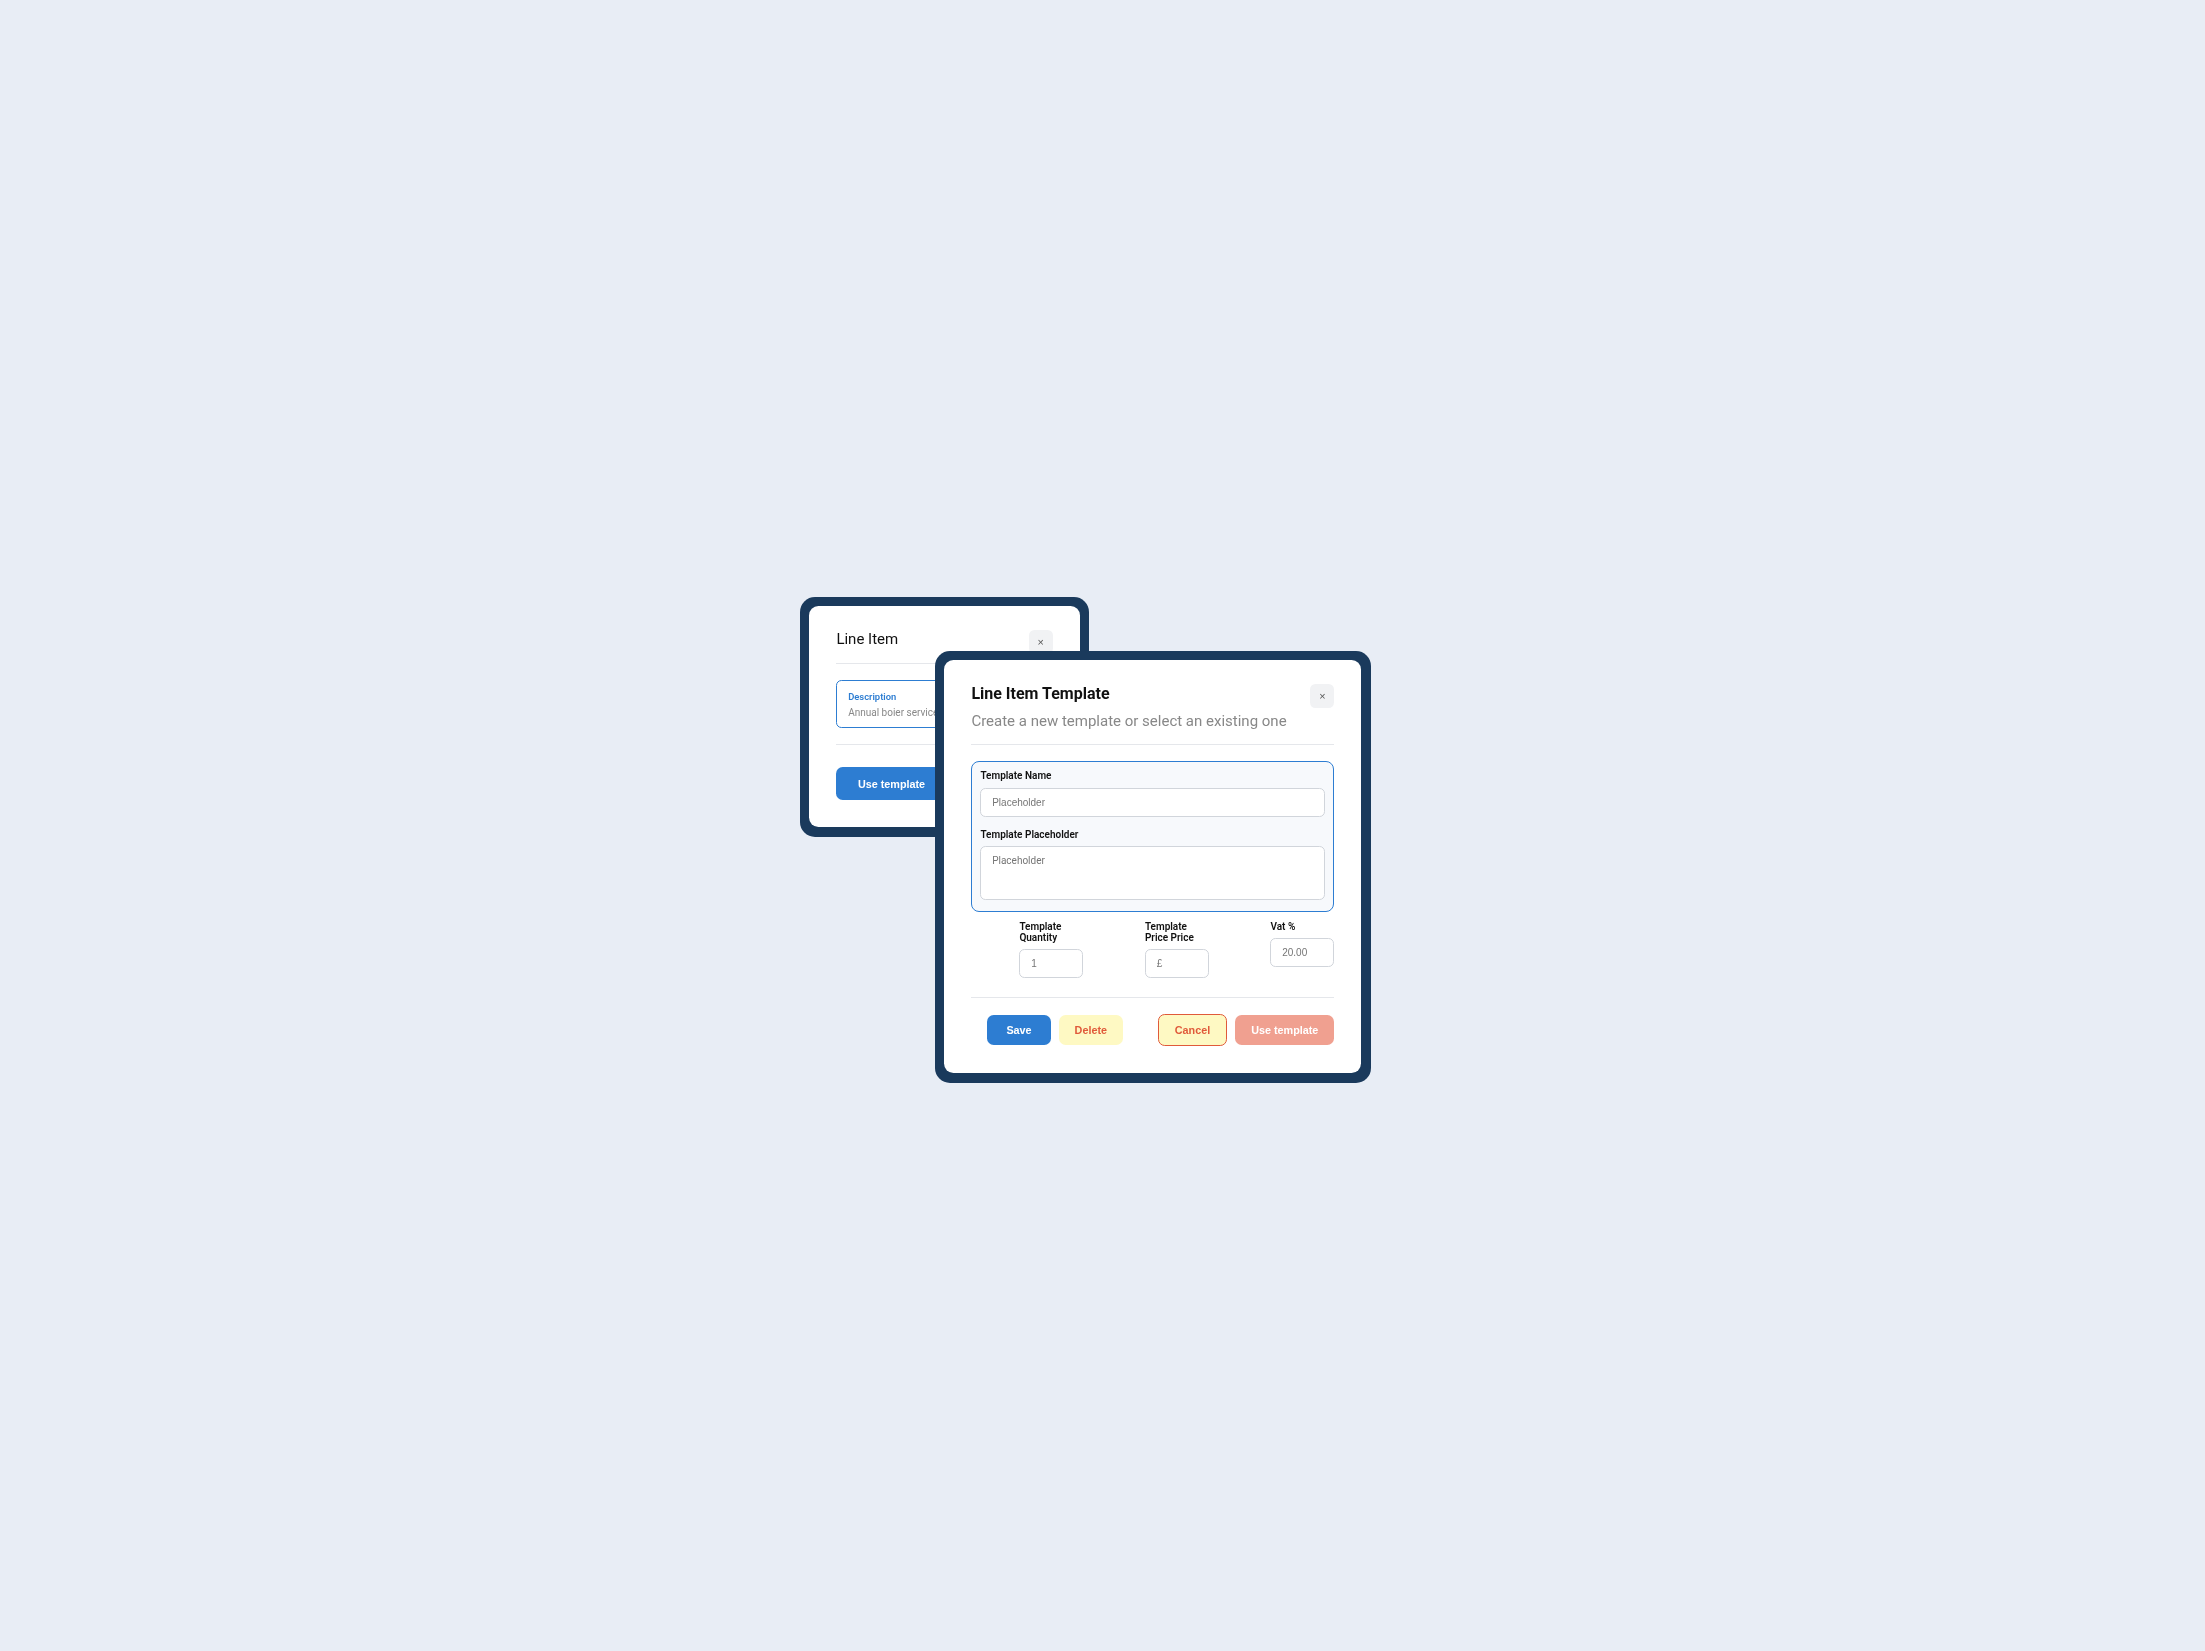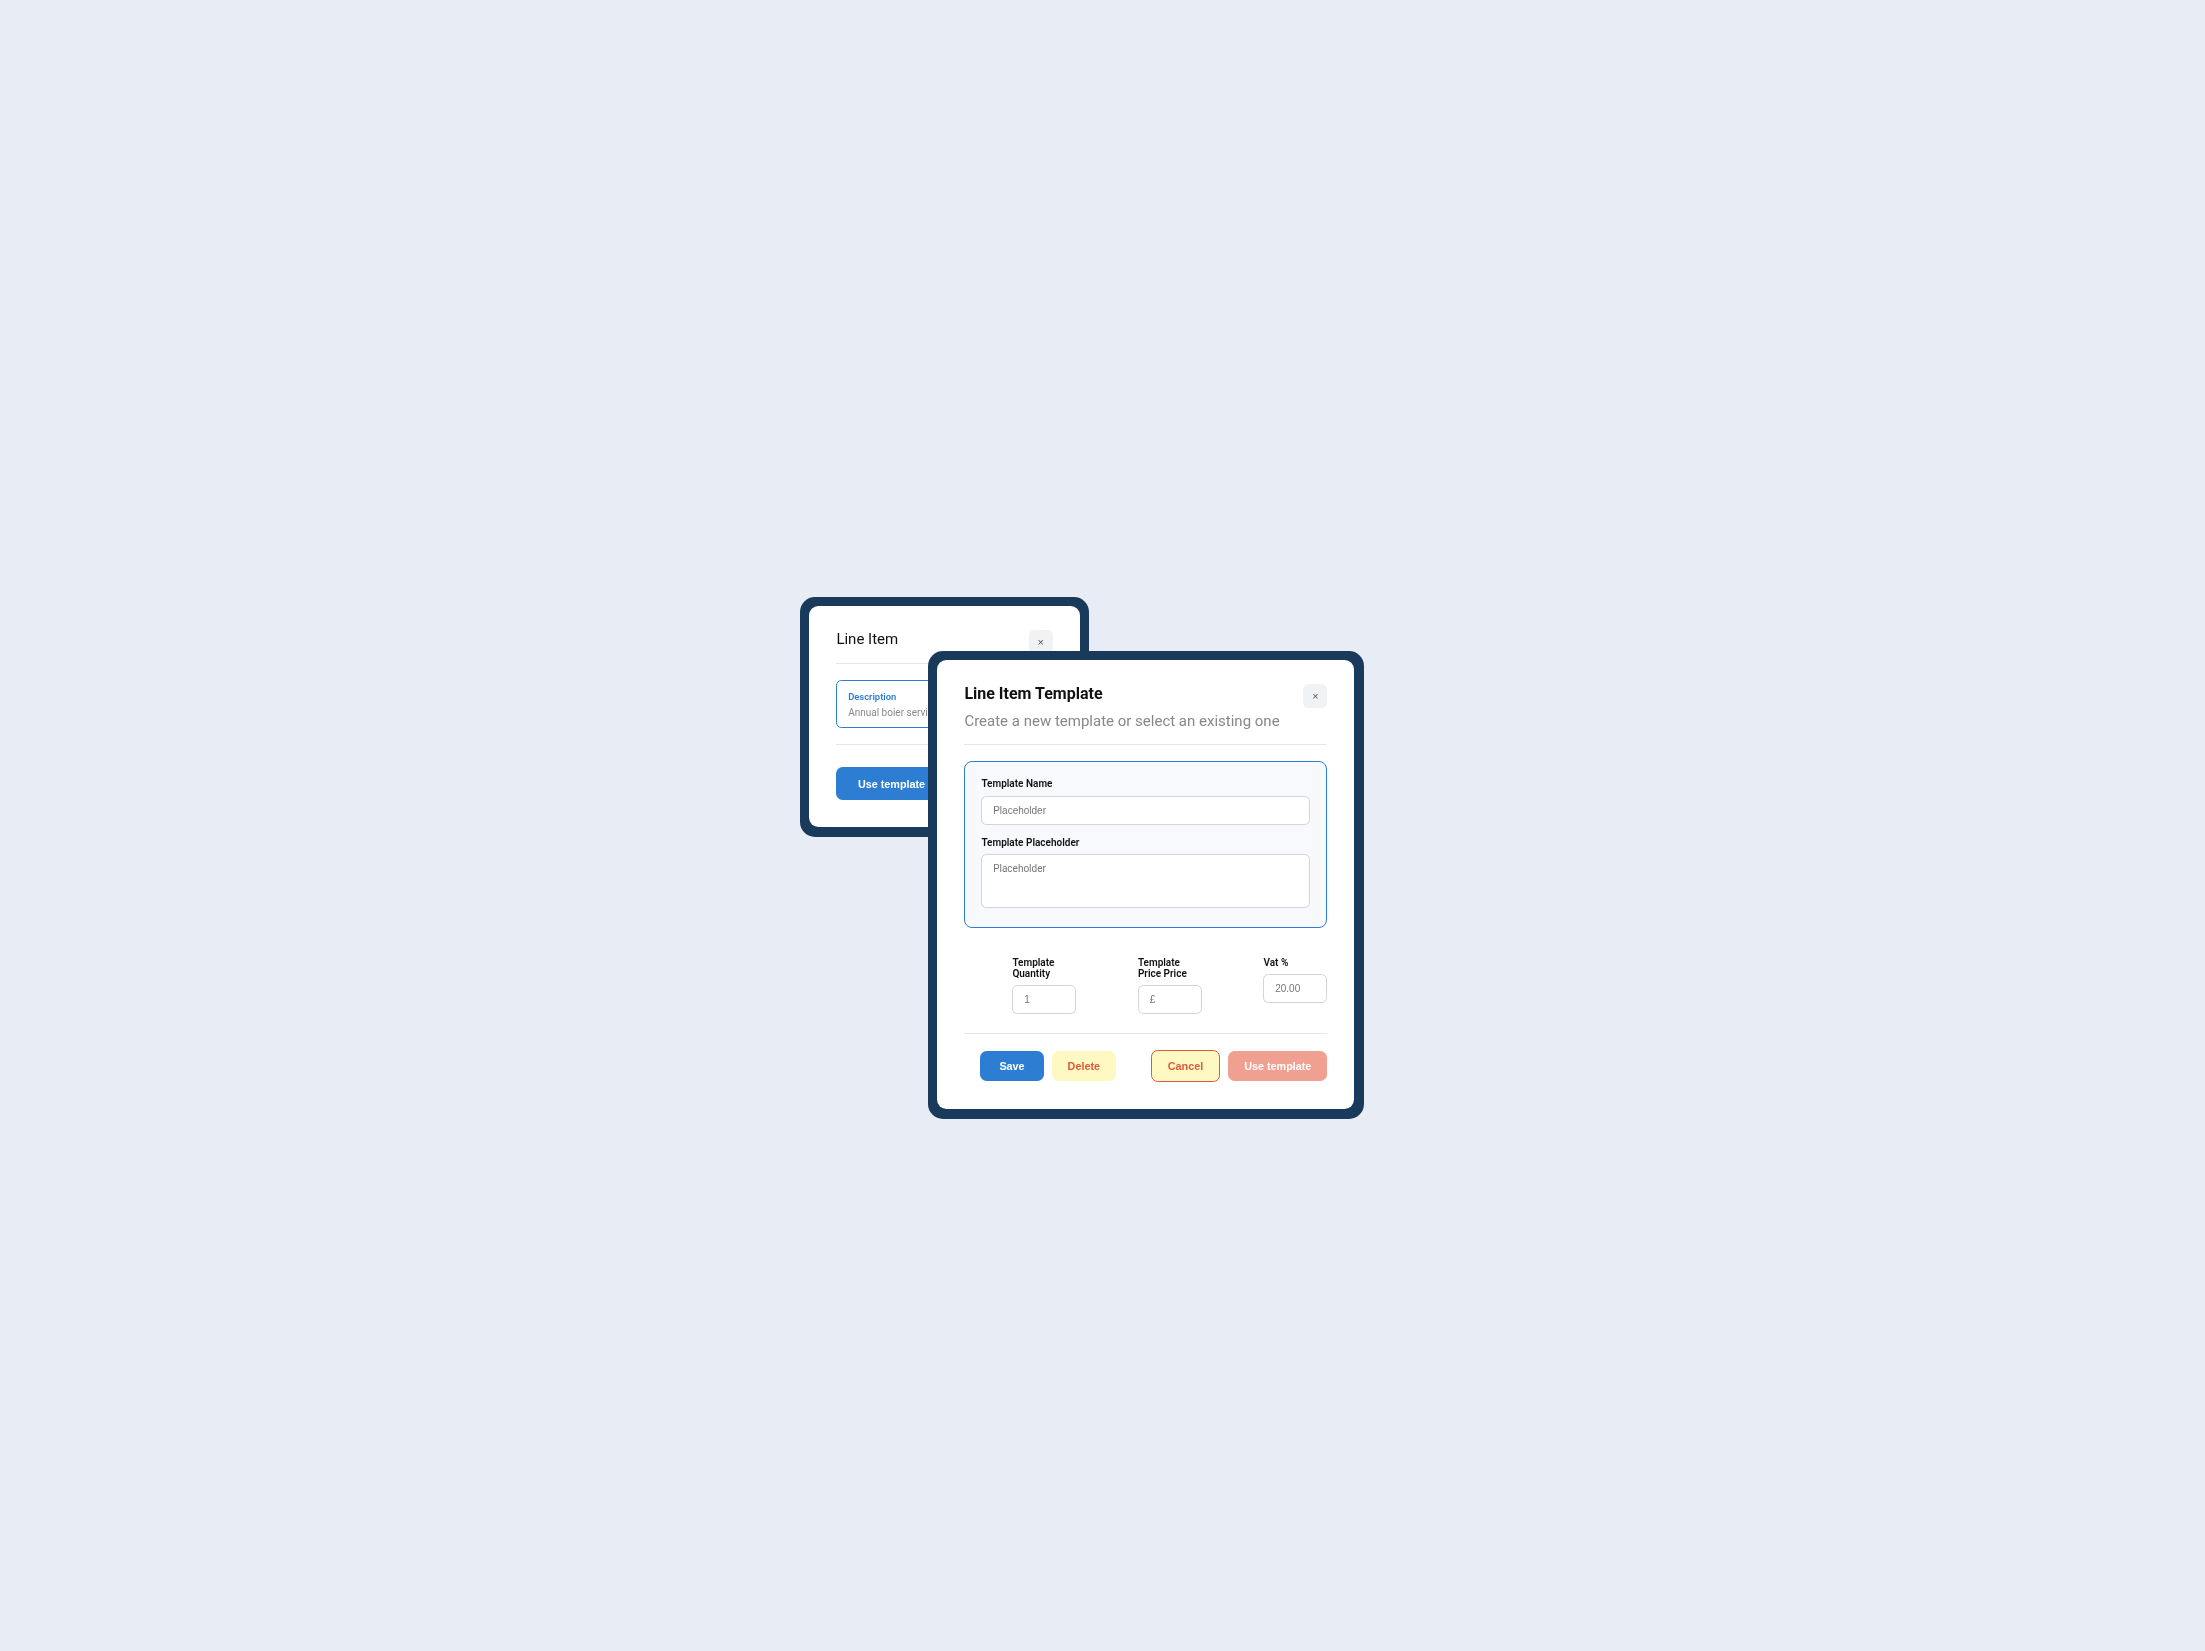--- a/index.html
+++ b/index.html
@@ -72,7 +72,7 @@
     .modal-overlay {
       position: absolute;
       top: 54px;
-      left: 128px;
+      left: 135px;
       z-index: 10;
     }
 

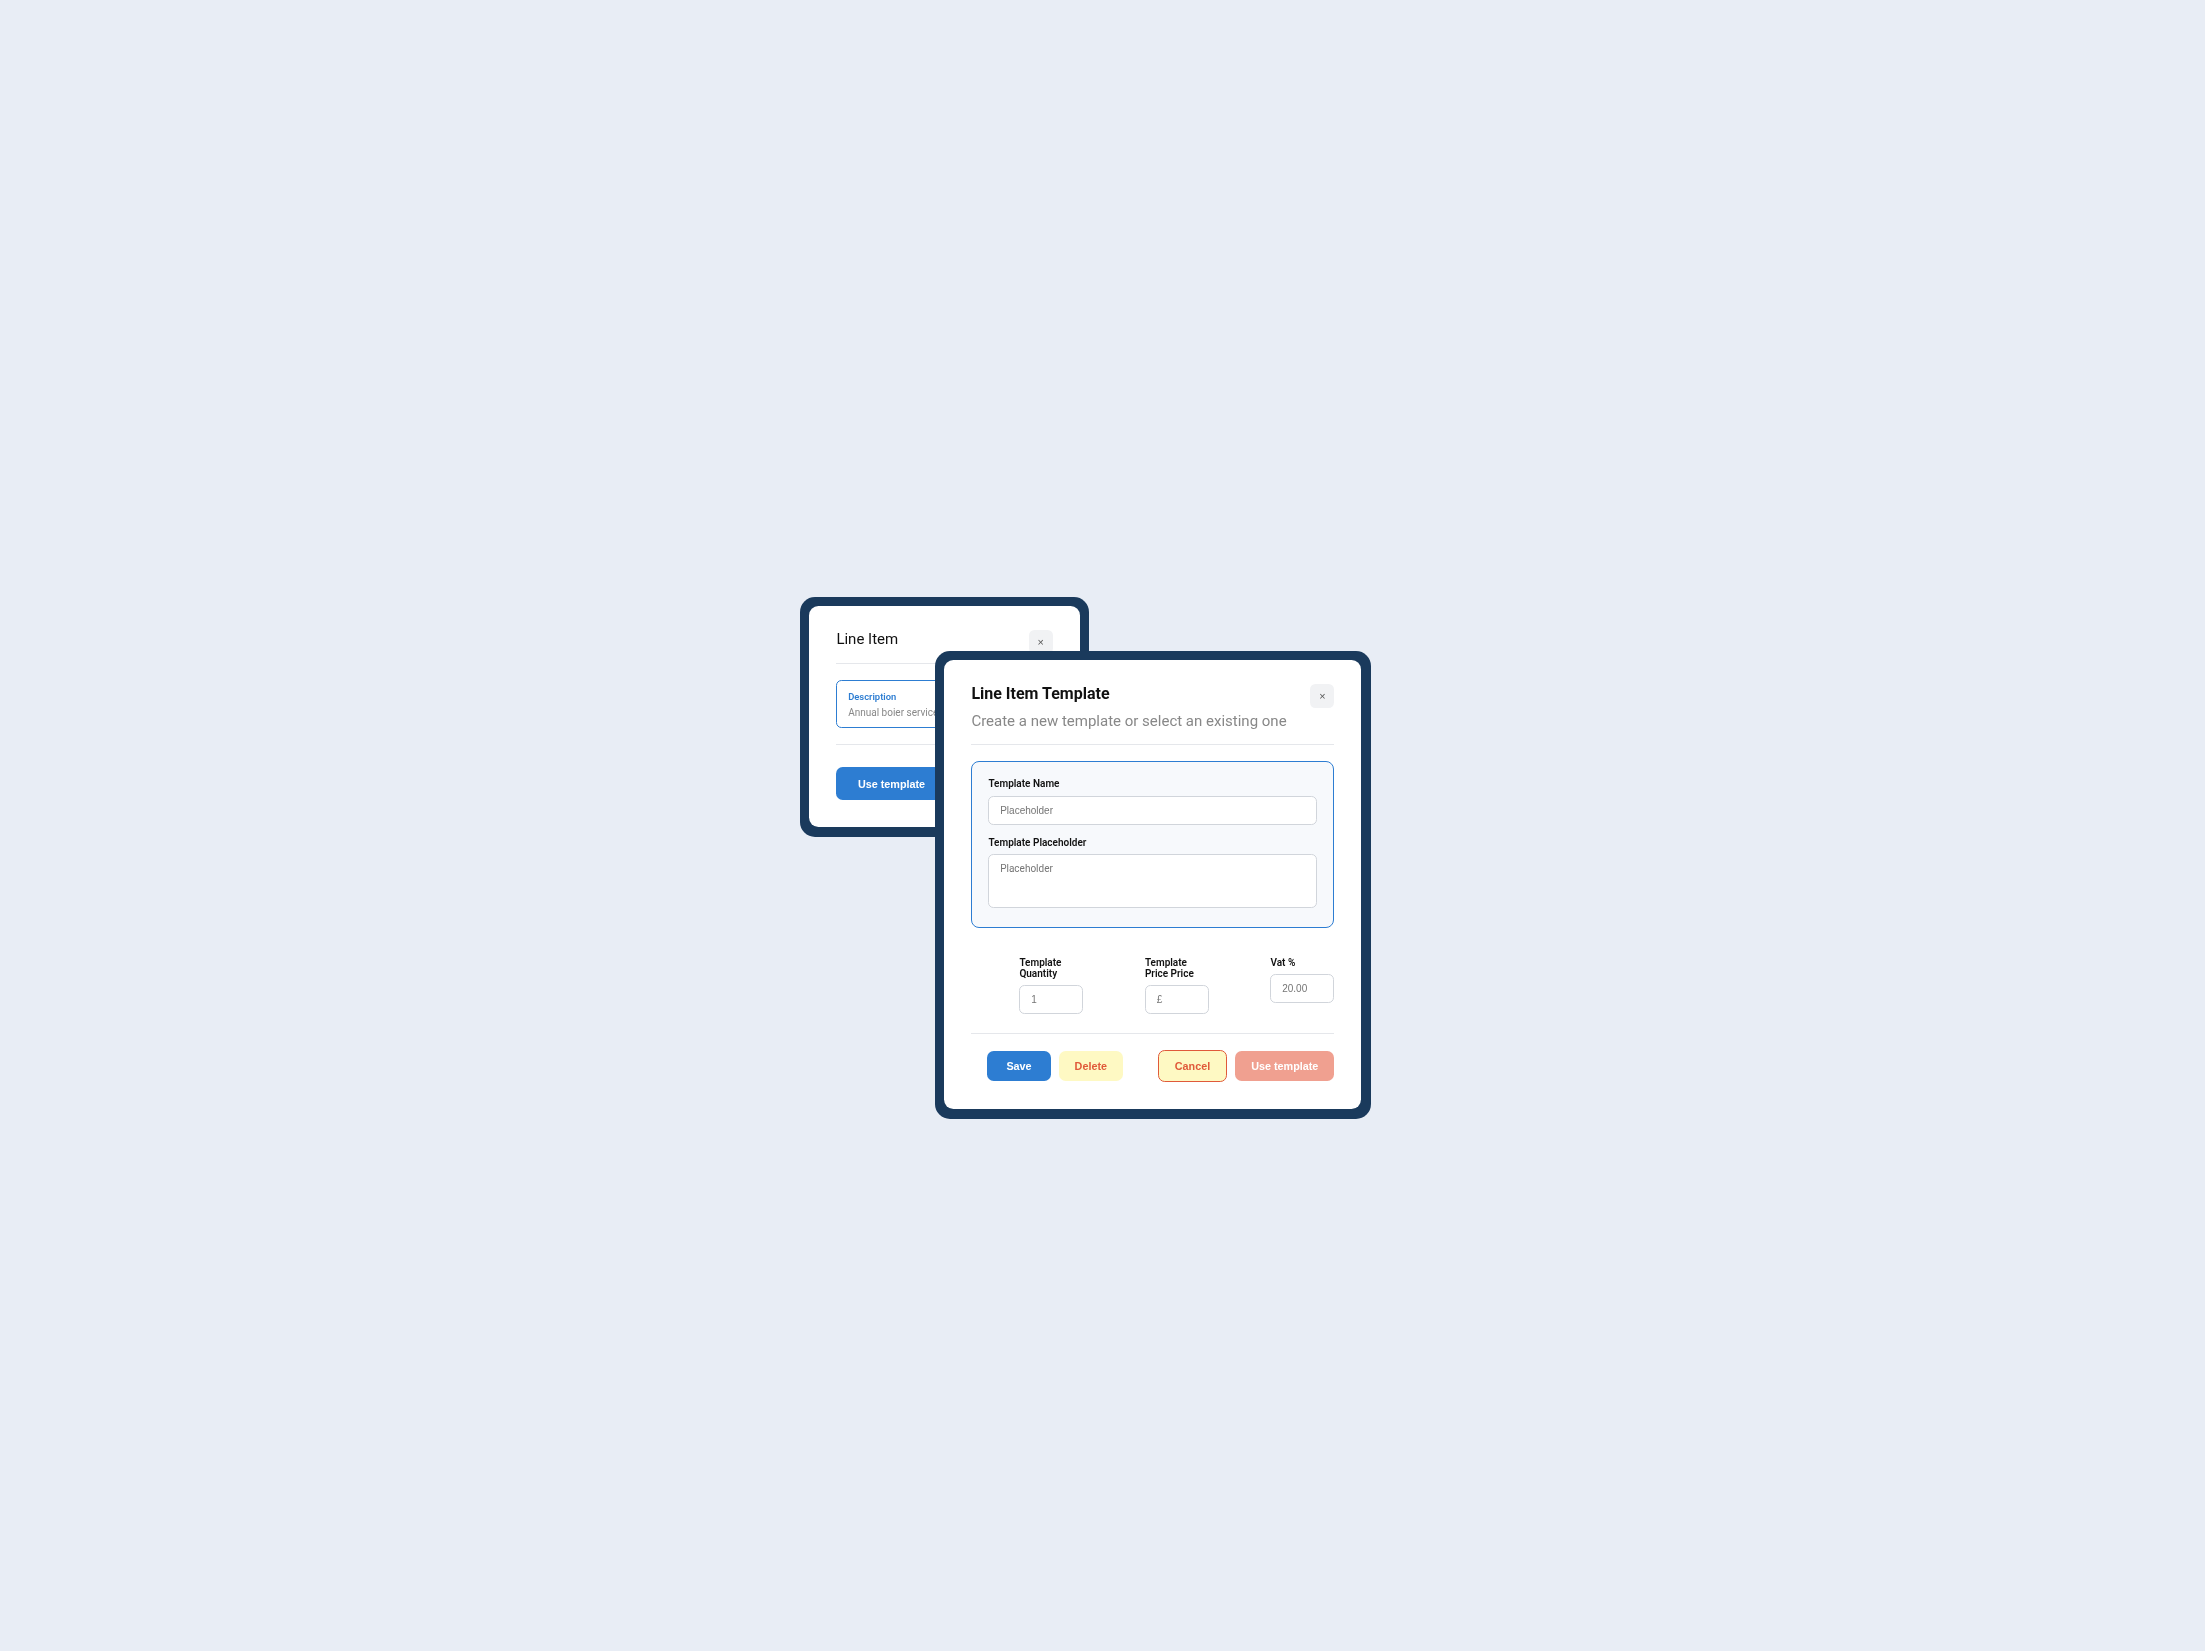--- a/index.html
+++ b/index.html
@@ -133,8 +133,8 @@
     .template-form-section {
       border: 1.3px solid #2d7dd2;
       border-radius: 8px;
-      padding: 16px;
-      margin-bottom: 29px;
+      padding: 8px;
+      margin-bottom: 9px;
       background: #f7f9fc;
     }
 

